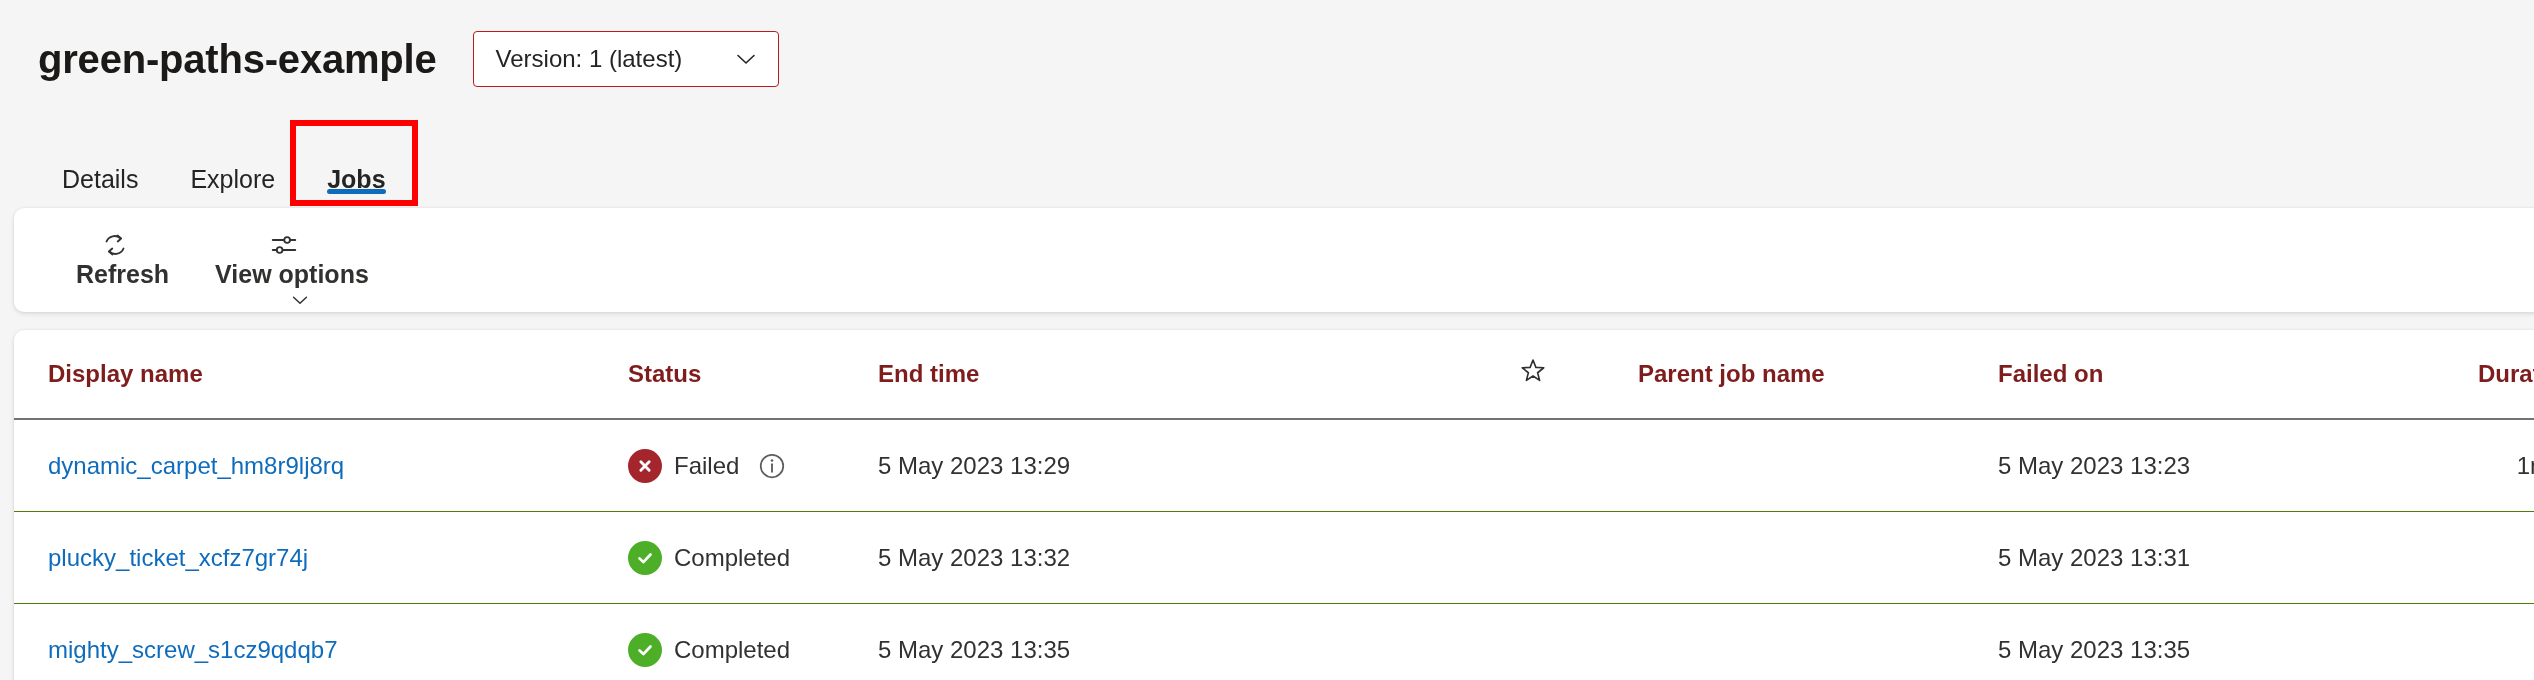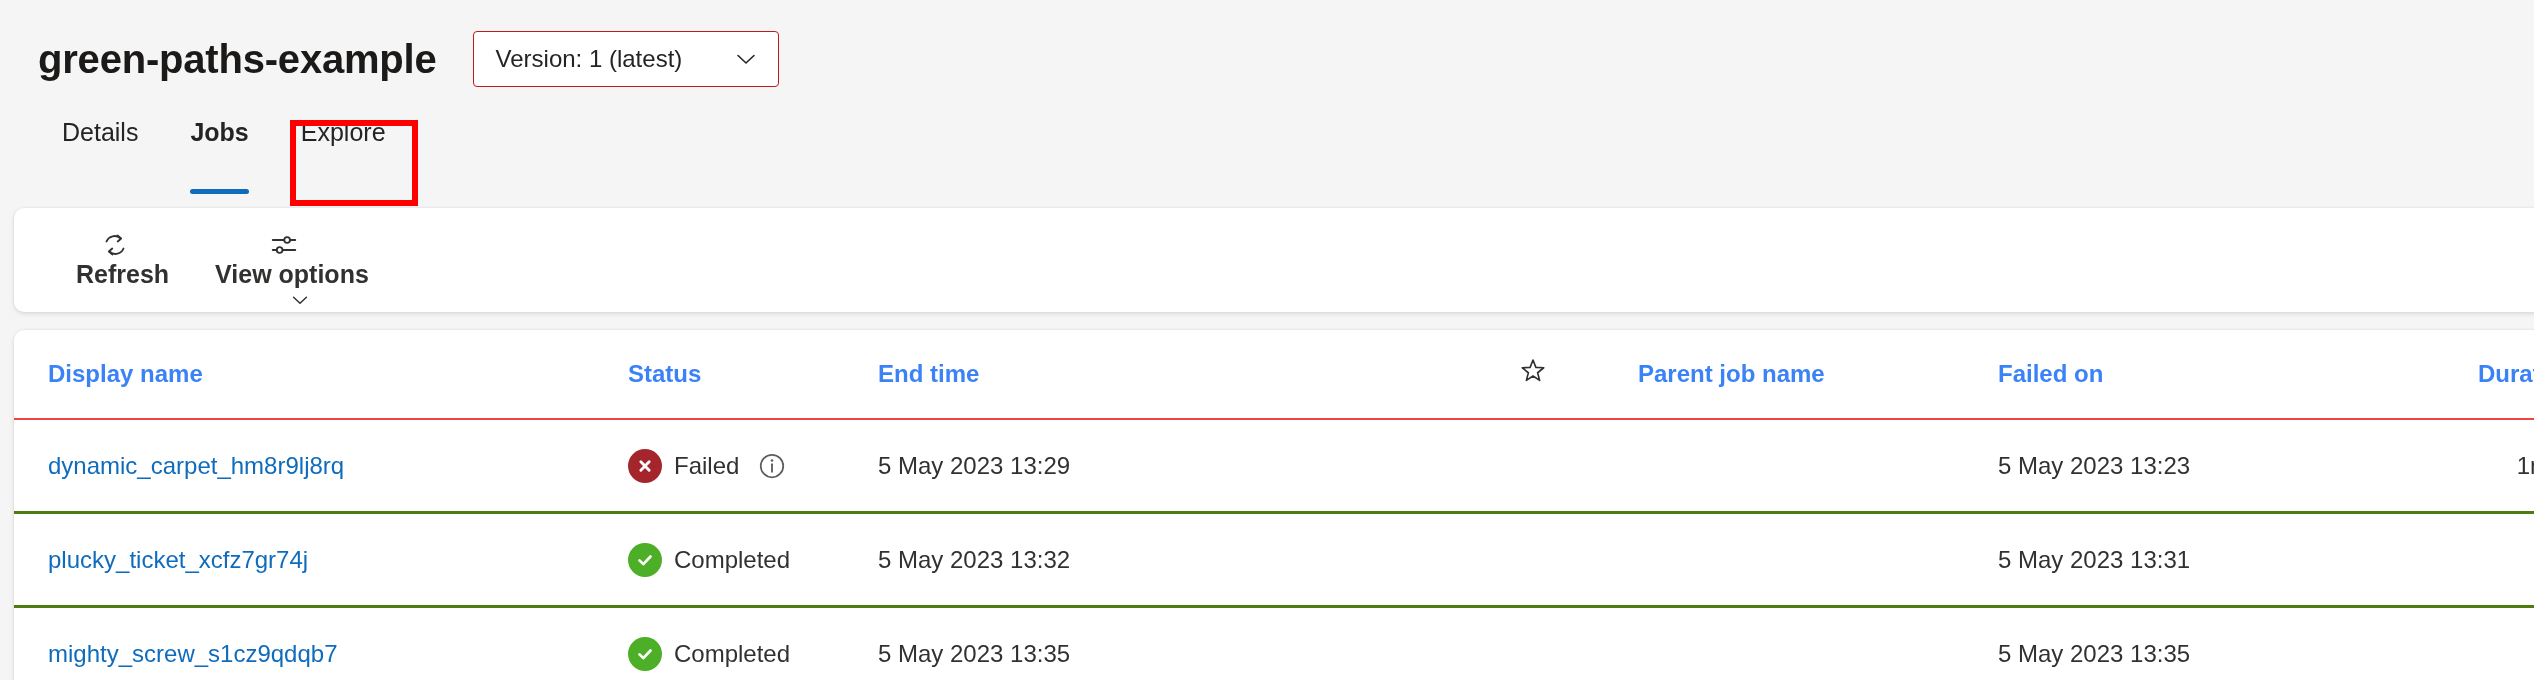--- a/index.html
+++ b/index.html
@@ -76,7 +76,7 @@
     position: relative;
     height: 76px;
     display: flex;
-    align-items: flex-start;
+    align-items: flex-end;
     justify-content: center;
     padding: 0 26px;
     font-size: 25px;

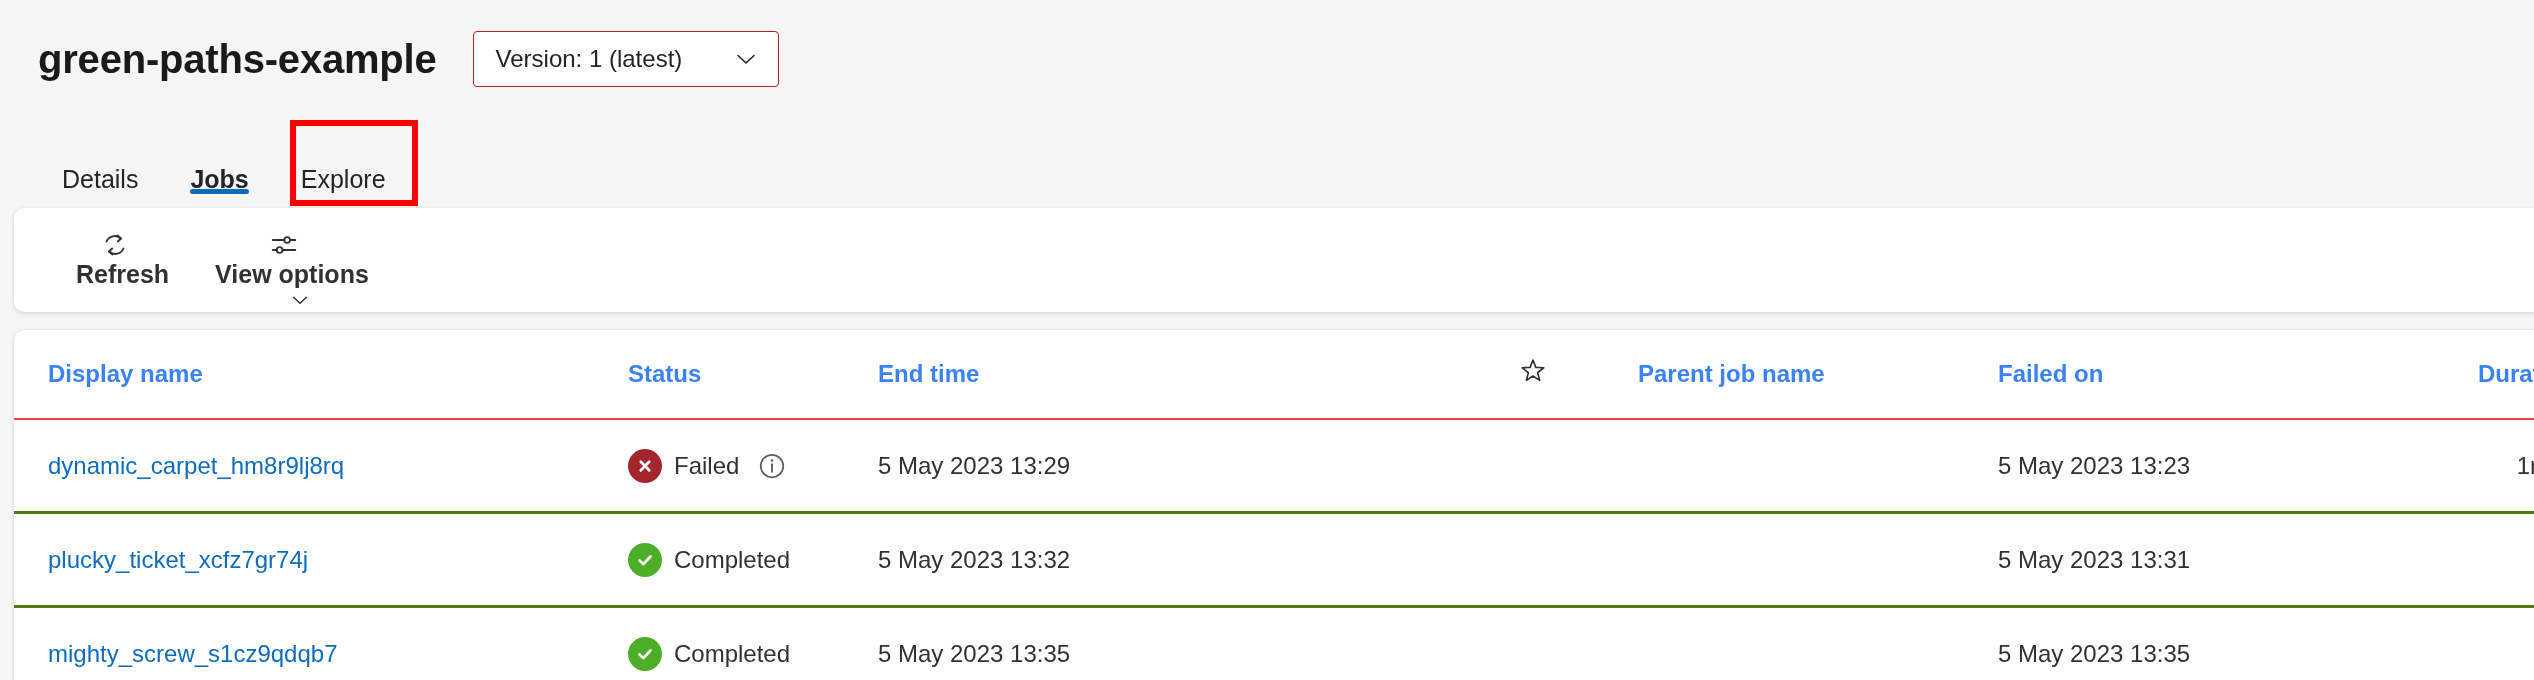--- a/index.html
+++ b/index.html
@@ -253,11 +253,11 @@
     <div class="tab">
       <span>Details</span>
     </div>
+    <div class="tab">
+      <span>Explore</span>
+    </div>
     <div class="tab active">
       <span>Jobs</span>
-    </div>
-    <div class="tab">
-      <span>Explore</span>
     </div>
   </div>
 

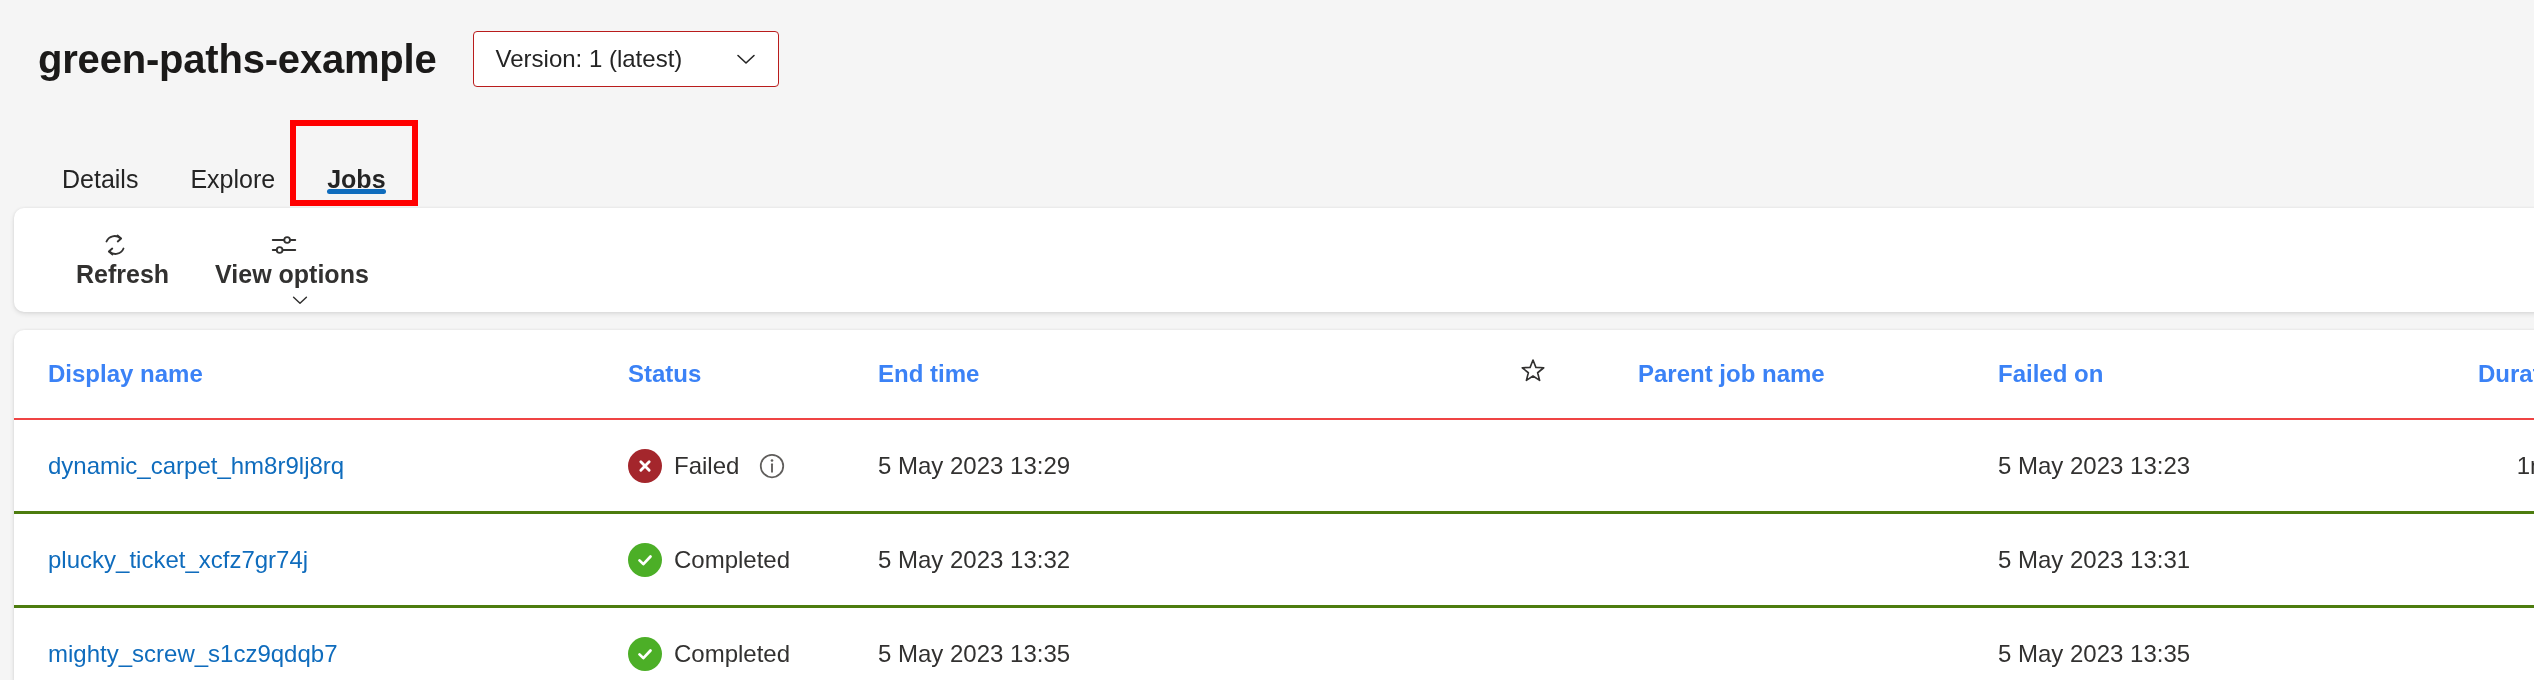--- a/index.html
+++ b/index.html
@@ -170,11 +170,11 @@
     text-align: left;
     font-size: 24px;
     font-weight: 700;
-    color: #3b82f6;
+    color: #7f1d1d;
     padding: 0;
     height: 88px;
     vertical-align: middle;
-    border-bottom: 2px solid #ef4444;
+    border-bottom: 2px solid #737373;
     white-space: nowrap;
   }
   table.jobs td {

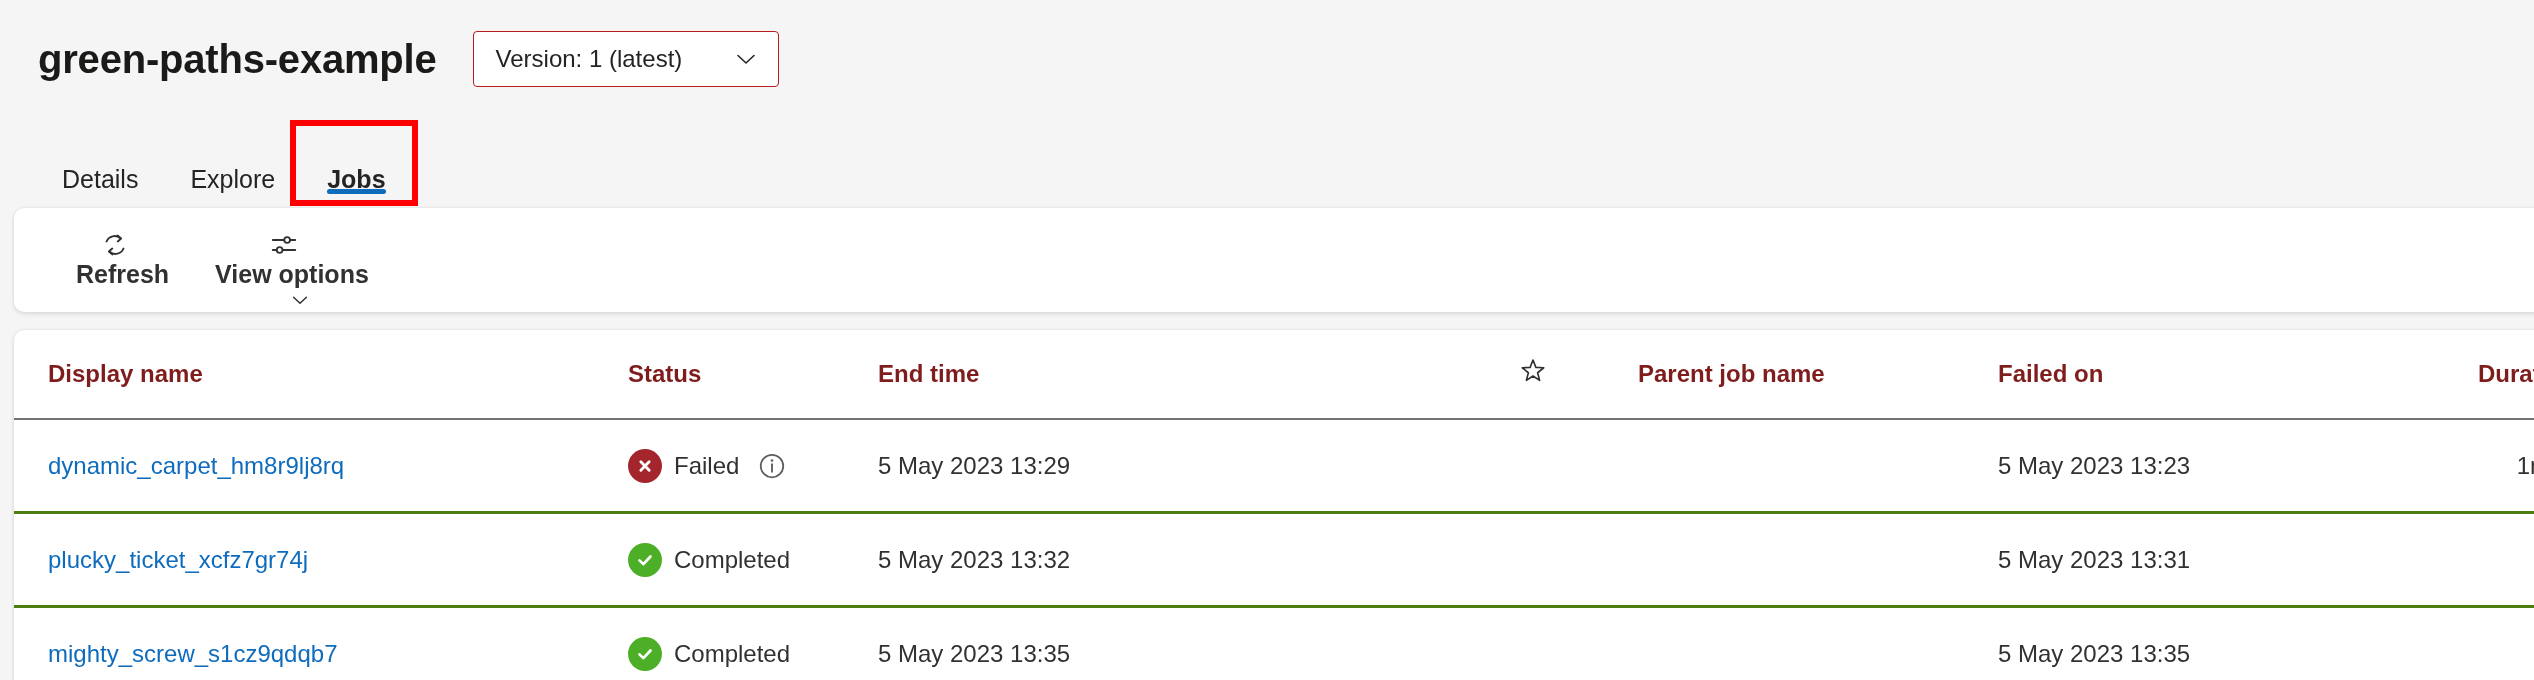--- a/index.html
+++ b/index.html
@@ -183,7 +183,7 @@
     padding: 0;
     height: 91px;
     vertical-align: middle;
-    border-bottom: 3px solid #4d7c0f;
+    border-bottom: 1px solid #4d7c0f;
     white-space: nowrap;
   }
   tr.job-row:last-child td { border-bottom: none; }

